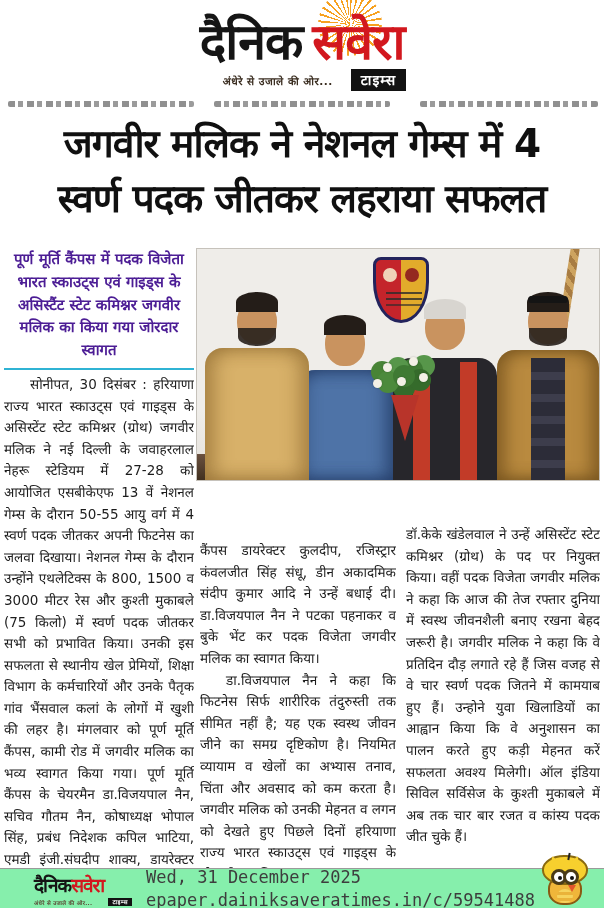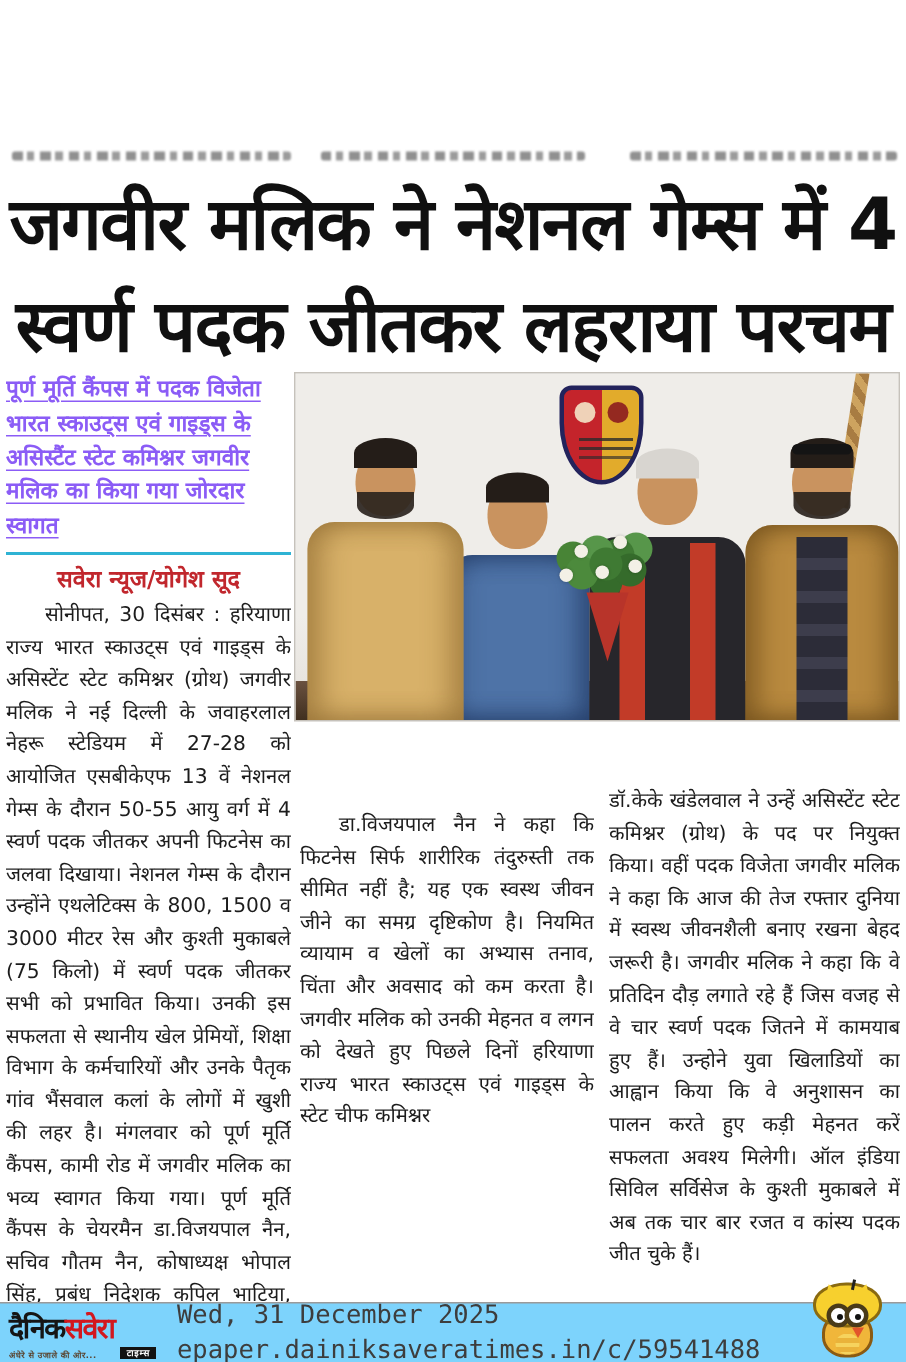--- a/index.html
+++ b/index.html
@@ -176,6 +176,13 @@
 
 <div class="page">
 
+  <div class="masthead">
+    <div class="brand-row">
+      <span class="sun"></span>
+      <span class="brand-black">दैनिक</span><span class="brand-red-wrap"><span class="brand-red">सवेरा</span><span class="times-badge">टाइम्स</span></span>
+      <span class="tagline">अंधेरे से उजाले की ओर...</span>
+    </div>
+  </div>
 
   <div class="strips">
     <span class="strip s1"></span>

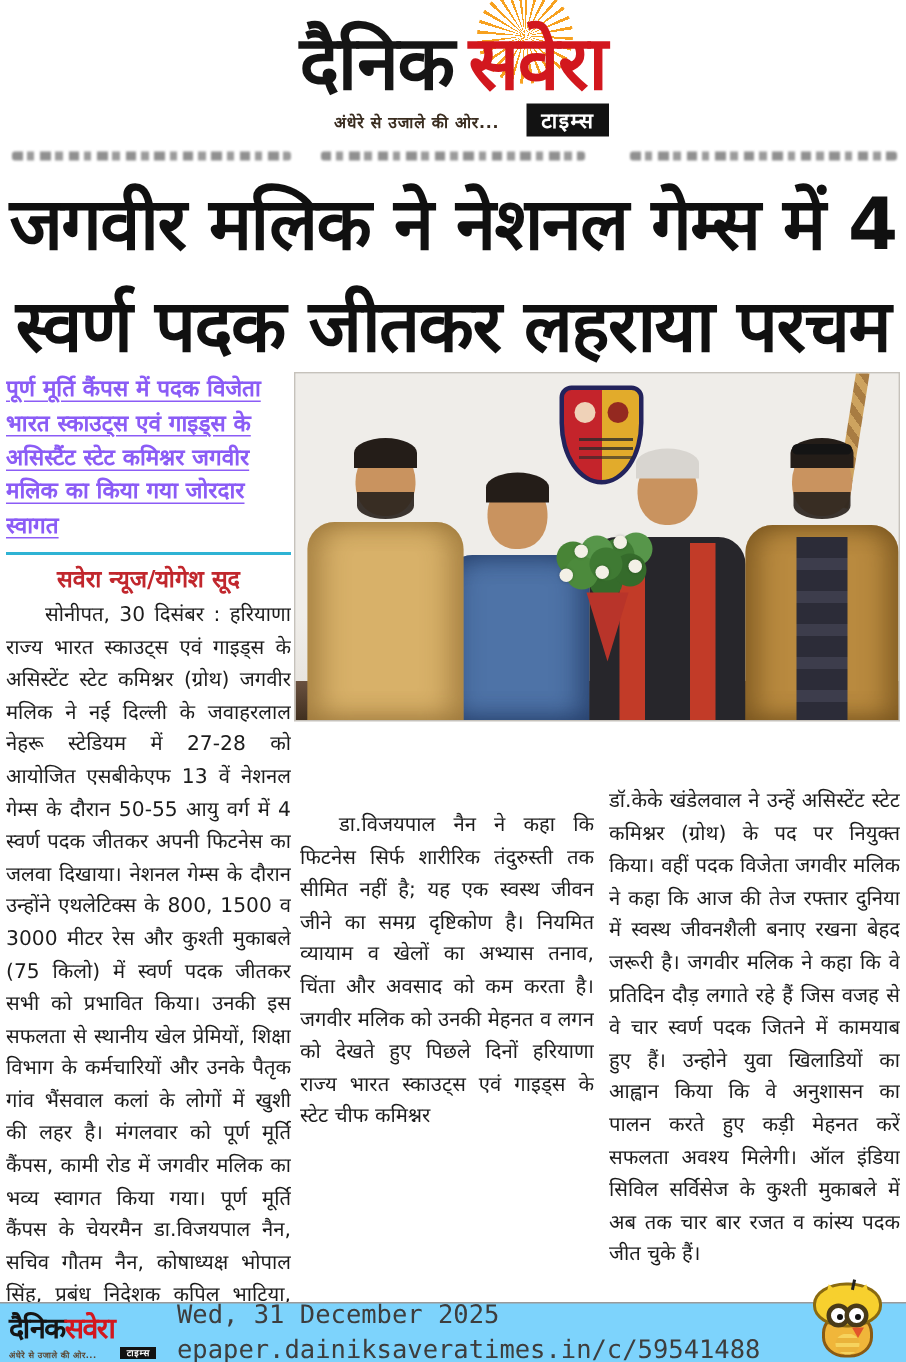--- a/index.html
+++ b/index.html
@@ -45,7 +45,7 @@
 
   
   .headline { position:absolute; top:116px; left:2px; right:2px; text-align:center;
-    font-size:48px; font-weight:bold; line-height:1.42; color:#101010; letter-spacing:-1px; }
+    font-size:39px; font-weight:bold; line-height:1.42; color:#101010; letter-spacing:-1px; }
 
   
   .article { position:absolute; top:248px; left:4px; width:596px; height:620px; }

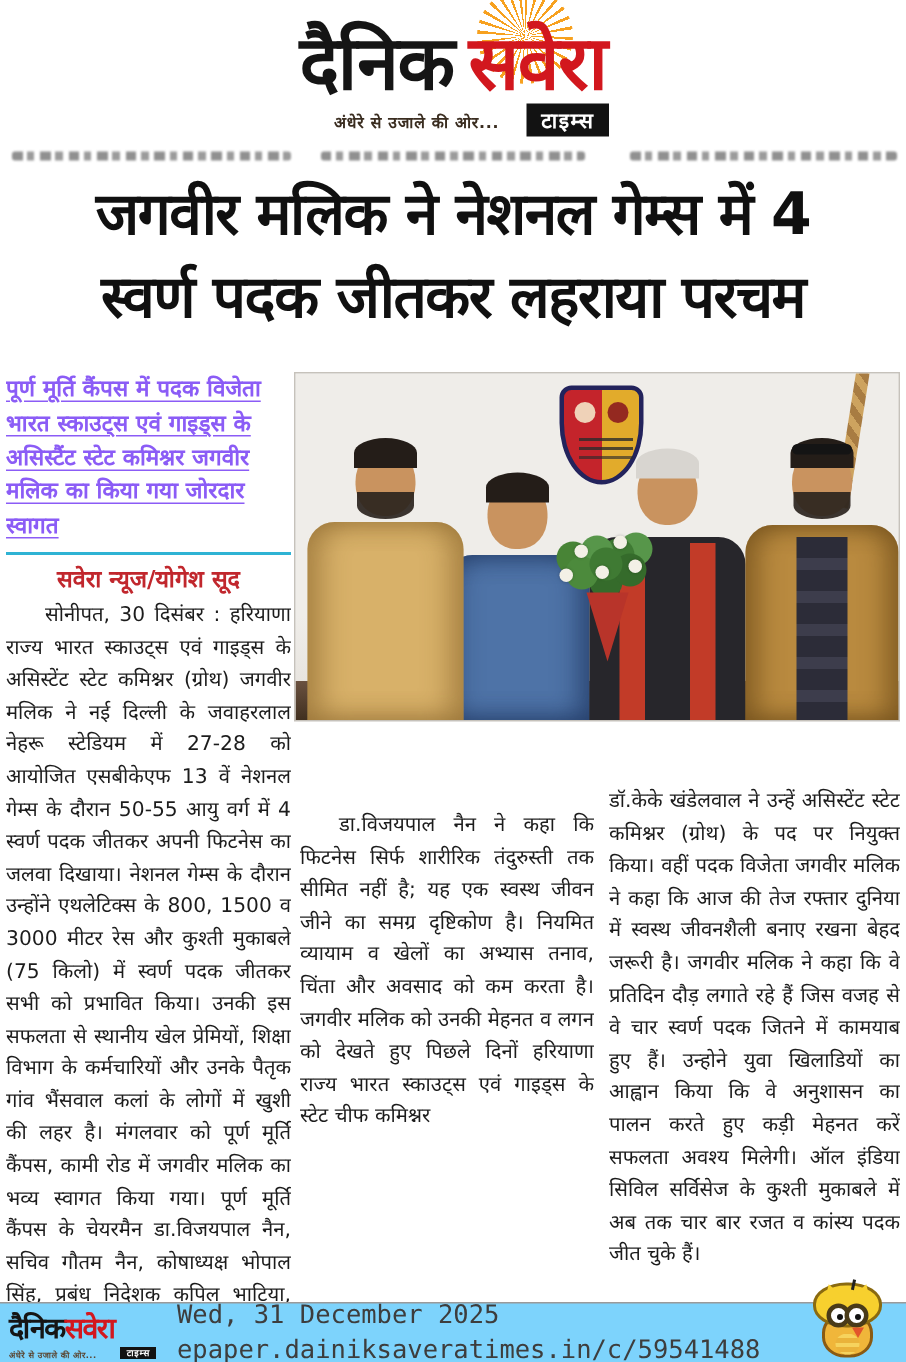--- a/index.html
+++ b/index.html
@@ -192,7 +192,7 @@
 
   <div class="headline">
     <div>जगवीर मलिक ने नेशनल गेम्स में 4</div>
-    <div>स्वर्ण पदक जीतकर लहराया परचम</div>
+    <div>स्वर्ण पदक जीतकर लहराया सफलत</div>
   </div>
 
   <div class="article">

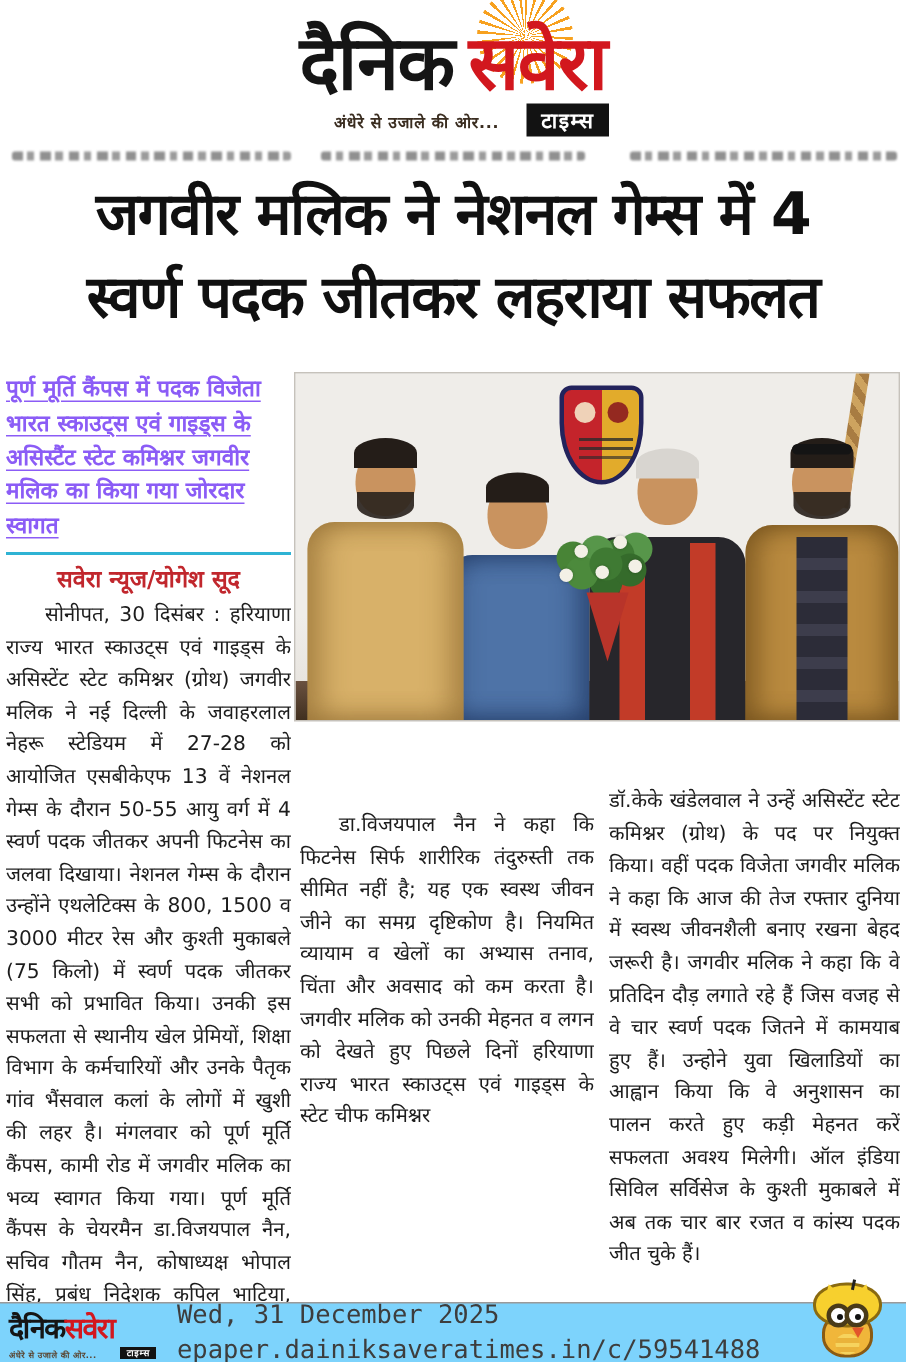--- a/index.html
+++ b/index.html
@@ -52,8 +52,8 @@
 
   .col-left { position:absolute; left:0; top:0; width:190px; height:620px; overflow:hidden; }
   .standfirst {
-    font-size:15px; font-weight:bold; line-height:1.52; color:#8b5cf6;
-    text-decoration:underline; text-decoration-thickness:1px; text-underline-offset:3px;
+    font-size:15px; font-weight:bold; line-height:1.52; color:#4c1d95;
+    text-decoration-thickness:1px; text-underline-offset:3px;text-align:center;
   }
   .cyan-rule { height:2px; background:#2fb3d4; margin:6px 0 4px; }
   .byline { text-align:center; font-size:15.5px; font-weight:bold; color:#c1272d; margin-bottom:4px; }

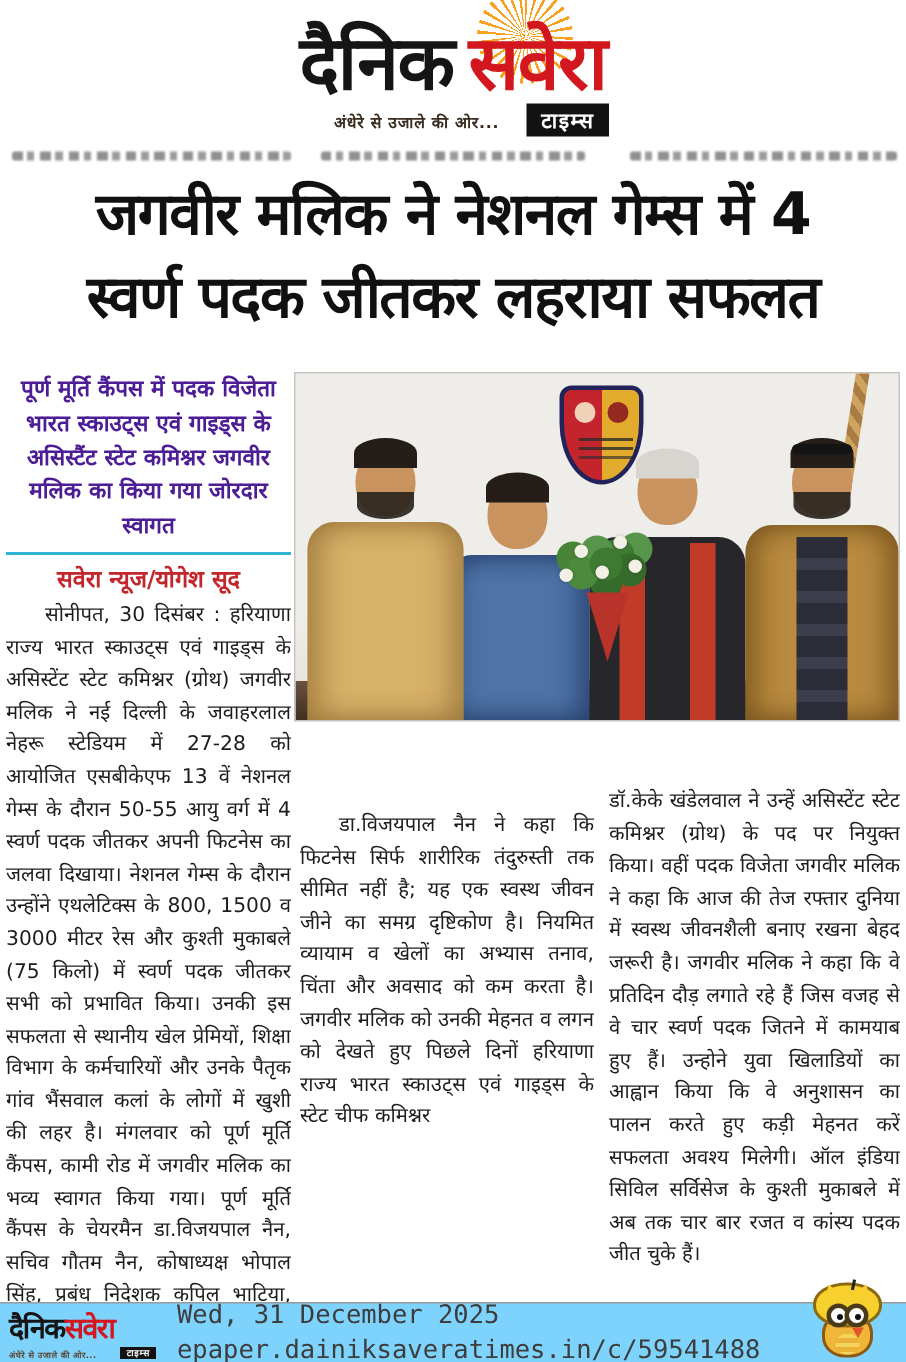--- a/index.html
+++ b/index.html
@@ -200,7 +200,6 @@
     <div class="col-left">
       <div class="standfirst">पूर्ण मूर्ति कैंपस में पदक विजेता भारत स्काउट्स एवं गाइड्स के असिस्टैंट स्टेट कमिश्नर जगवीर मलिक का किया गया जोरदार स्वागत</div>
       <div class="cyan-rule"></div>
-      <div class="byline">सवेरा न्यूज/योगेश सूद</div>
       <div class="bodytext first">
         <p>सोनीपत, 30 दिसंबर : हरियाणा राज्य भारत स्काउट्स एवं गाइड्स के असिस्टेंट स्टेट कमिश्नर (ग्रोथ) जगवीर मलिक ने नई दिल्ली के जवाहरलाल नेहरू स्टेडियम में 27-28 को आयोजित एसबीकेएफ 13 वें नेशनल गेम्स के दौरान 50-55 आयु वर्ग में 4 स्वर्ण पदक जीतकर अपनी फिटनेस का जलवा दिखाया। नेशनल गेम्स के दौरान उन्होंने एथलेटिक्स के 800, 1500 व 3000 मीटर रेस और कुश्ती मुकाबले (75 किलो) में स्वर्ण पदक जीतकर सभी को प्रभावित किया। उनकी इस सफलता से स्थानीय खेल प्रेमियों, शिक्षा विभाग के कर्मचारियों और उनके पैतृक गांव भैंसवाल कलां के लोगों में खुशी की लहर है। मंगलवार को पूर्ण मूर्ति कैंपस, कामी रोड में जगवीर मलिक का भव्य स्वागत किया गया। पूर्ण मूर्ति कैंपस के चेयरमैन डा.विजयपाल नैन, सचिव गौतम नैन, कोषाध्यक्ष भोपाल सिंह, प्रबंध निदेशक कपिल भाटिया, एमडी इंजी.संघदीप शाक्य, डायरेक्टर एकेडेमिक्स डा.स्वीटी,</p>
       </div>

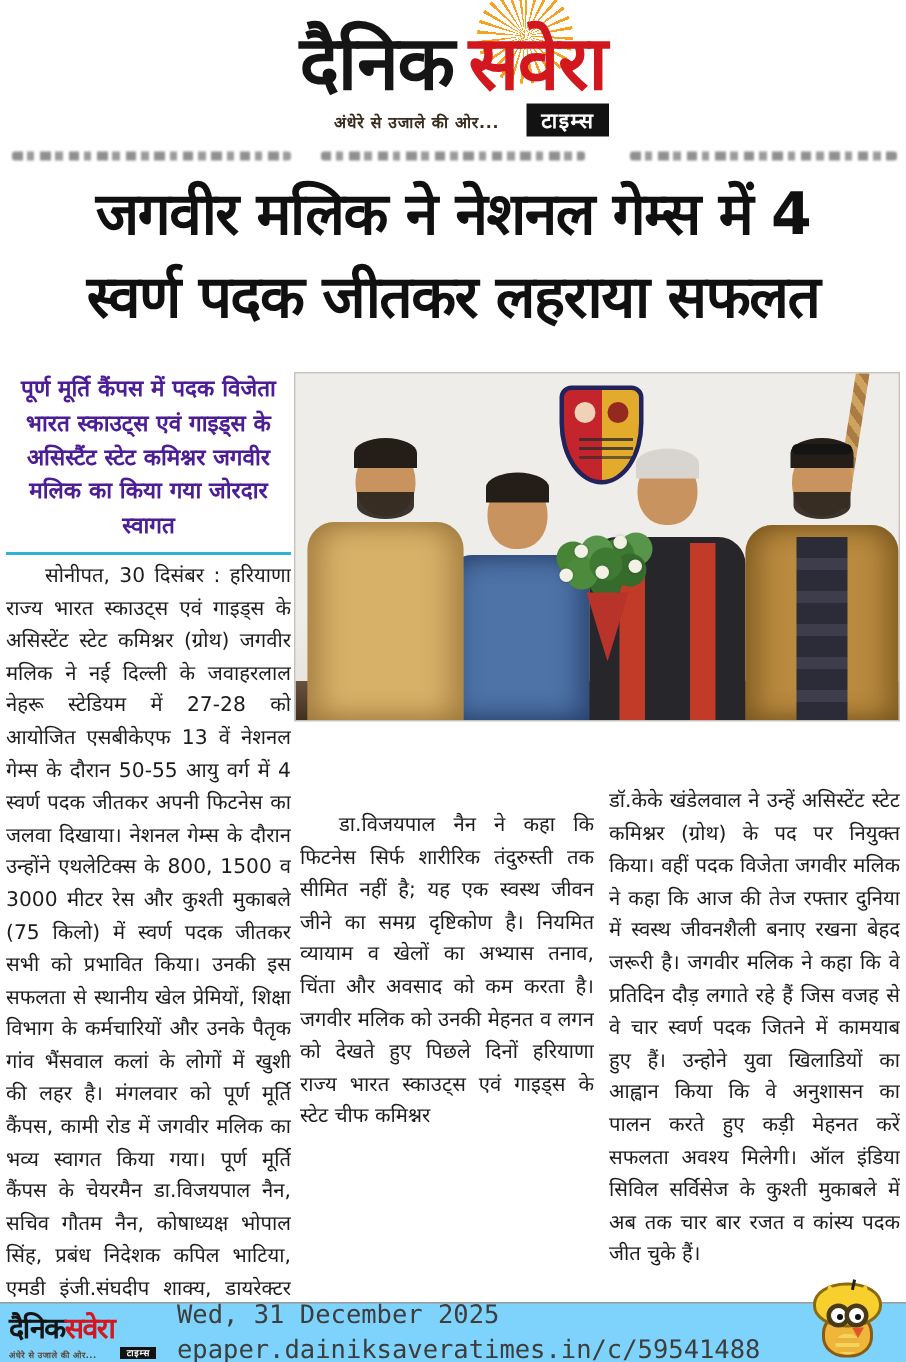--- a/index.html
+++ b/index.html
@@ -254,6 +254,7 @@
 
 
     <div class="col-mid bodytext">
+      <p>कैंपस डायरेक्टर कुलदीप, रजिस्ट्रार कंवलजीत सिंह संधू, डीन अकादमिक संदीप कुमार आदि ने उन्हें बधाई दी। डा.विजयपाल नैन ने पटका पहनाकर व बुके भेंट कर पदक विजेता जगवीर मलिक का स्वागत किया।</p>
       <p class="indent">डा.विजयपाल नैन ने कहा कि फिटनेस सिर्फ शारीरिक तंदुरुस्ती तक सीमित नहीं है; यह एक स्वस्थ जीवन जीने का समग्र दृष्टिकोण है। नियमित व्यायाम व खेलों का अभ्यास तनाव, चिंता और अवसाद को कम करता है। जगवीर मलिक को उनकी मेहनत व लगन को देखते हुए पिछले दिनों हरियाणा राज्य भारत स्काउट्स एवं गाइड्स के स्टेट चीफ कमिश्नर</p>
     </div>
 

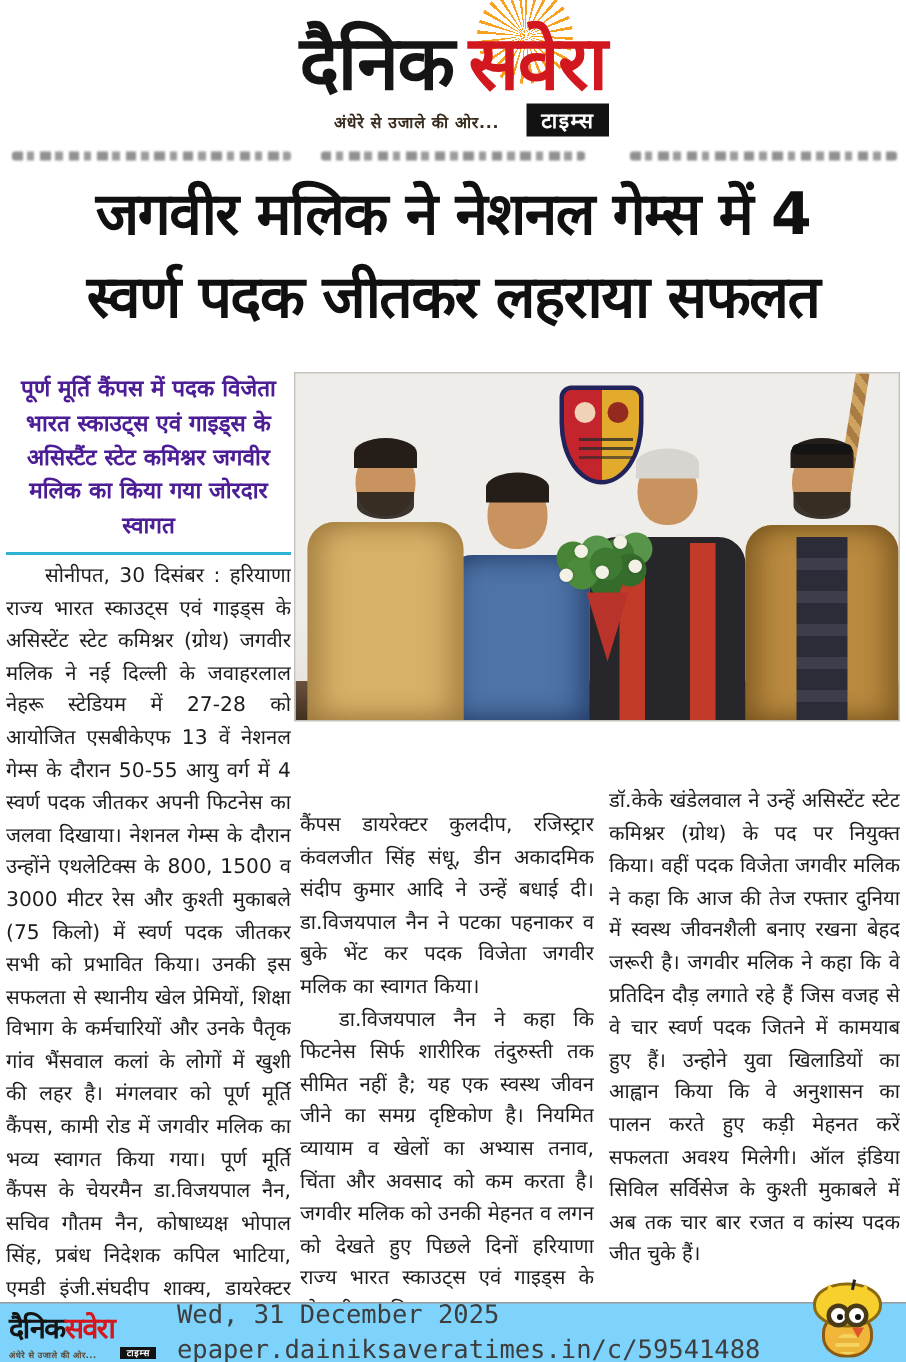--- a/index.html
+++ b/index.html
@@ -137,8 +137,8 @@
   .col-right { position:absolute; left:402px; top:276px; width:194px; height:328px; overflow:hidden; }
 
   
-  .footer { position:absolute; left:0; right:0; bottom:0; height:40px; background:#7dd3fc;
-    border-top:1px solid #9a9a9a; display:flex; align-items:center; }
+  .footer { position:absolute; left:0; right:0; bottom:0; height:40px; background:#86efac;
+    border-top:1px solid #9a9a9a; display:flex; align-items:center;padding-left:28px; }
   .footer-logo { position:relative; margin-left:6px; width:96px; height:34px; }
   .fl-row { position:relative; white-space:nowrap; }
   .fl-black { font-size:19px; font-weight:bold; color:#151515; letter-spacing:-1px; }

